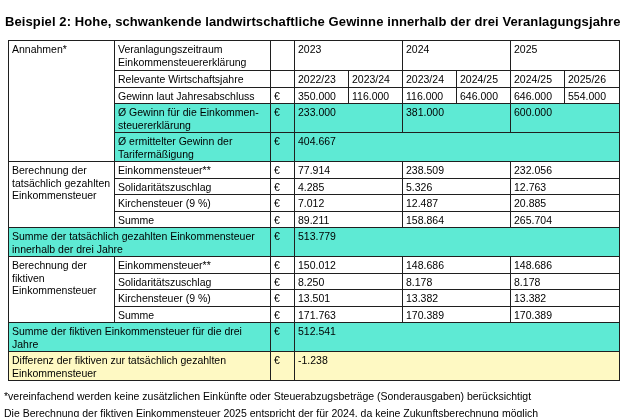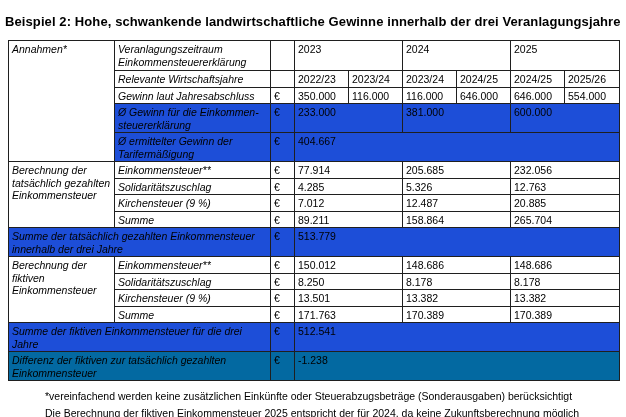--- a/index.html
+++ b/index.html
@@ -31,7 +31,7 @@
     vertical-align: top;
     overflow: hidden;
   }
-  .lbl  { text-align: left; font-style: italic; }
+  .lbl  { text-align: left; }
   .ctr  { }
   .g1   { background: #1d4ed8; }
   .g2   { background: #0369a1; margin-left: 25px; }

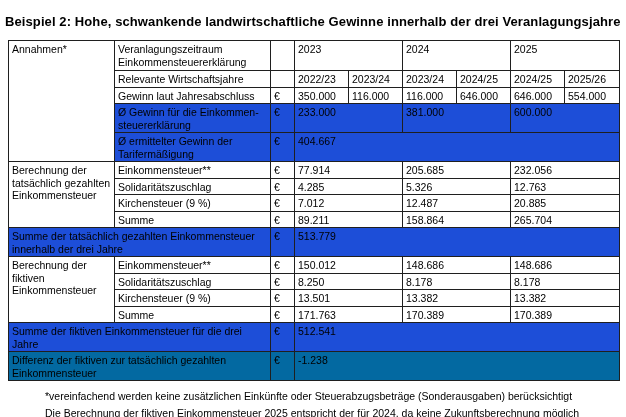--- a/index.html
+++ b/index.html
@@ -33,7 +33,7 @@
   }
   .lbl  { text-align: left; }
   .ctr  { }
-  .g1   { background: #1d4ed8; }
+  .g1   { background: #5eead4; }
   .g2   { background: #0369a1; margin-left: 25px; }
   .hdr2line  { height: 26px; }
   .row2line  { height: 25px; }

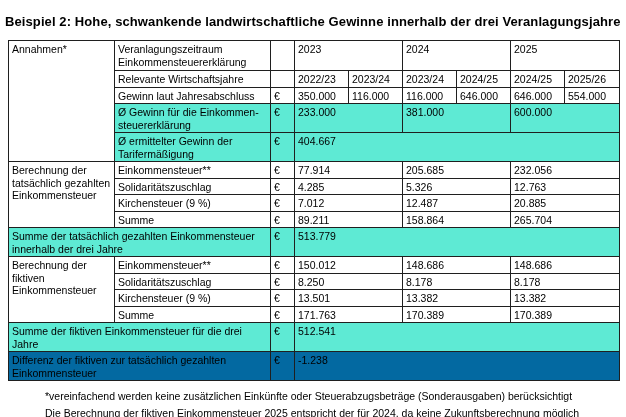--- a/index.html
+++ b/index.html
@@ -115,7 +115,7 @@
     <td class="lbl">Einkommensteuer**</td>
     <td class="ctr">€</td>
     <td class="ctr" colspan="2">77.914</td>
-    <td class="ctr" colspan="2">205.685</td>
+    <td class="ctr" colspan="2">238.509</td>
     <td class="ctr" colspan="2">232.056</td>
   </tr>
   <tr>

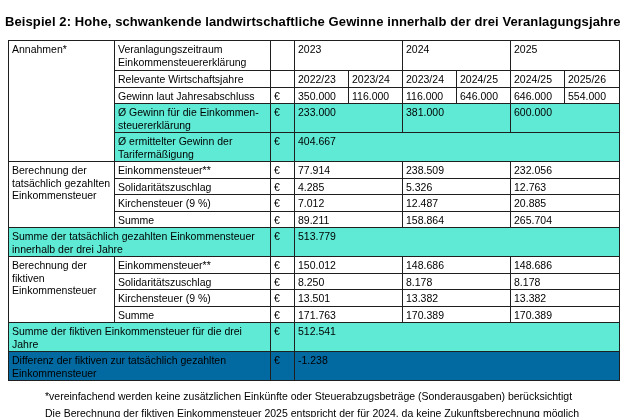--- a/index.html
+++ b/index.html
@@ -34,7 +34,7 @@
   .lbl  { text-align: left; }
   .ctr  { }
   .g1   { background: #5eead4; }
-  .g2   { background: #0369a1; margin-left: 25px; }
+  .g2   { background: #fef9c3; margin-left: 25px; }
   .hdr2line  { height: 26px; }
   .row2line  { height: 25px; }
   .footnotes {

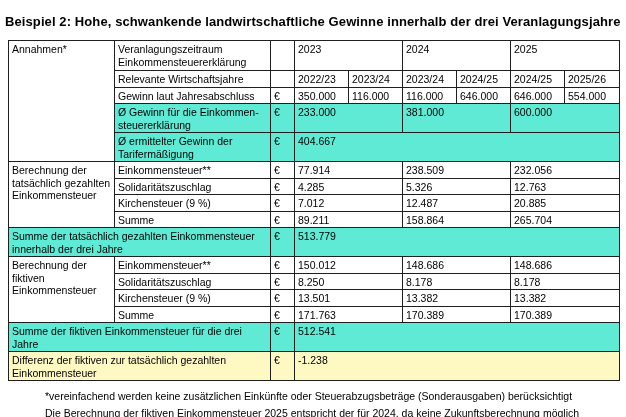--- a/index.html
+++ b/index.html
@@ -43,7 +43,6 @@
   .footnote {
     font-size: 10.5px;
     line-height: 17px;
-    margin-left: 41px;
   }
 </style>
 </head>

